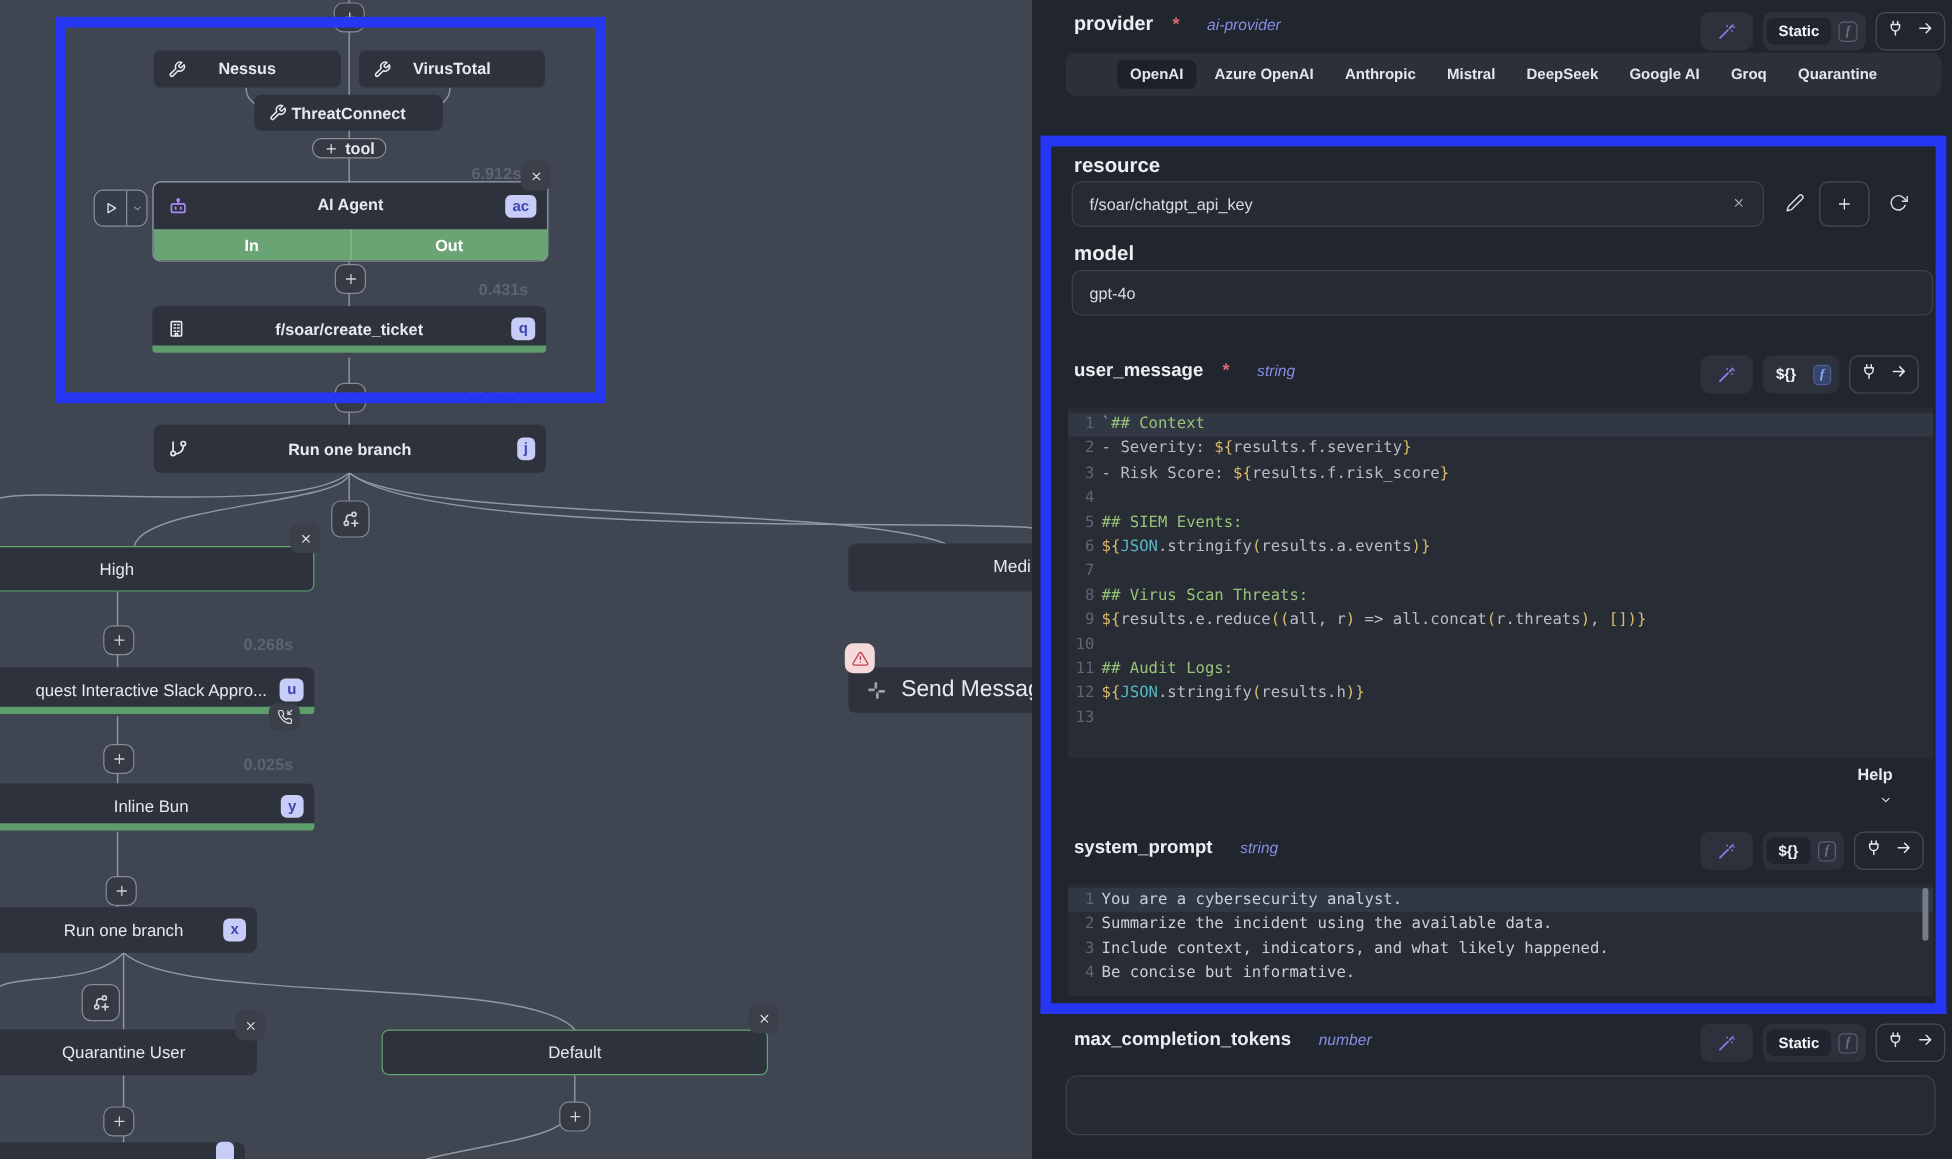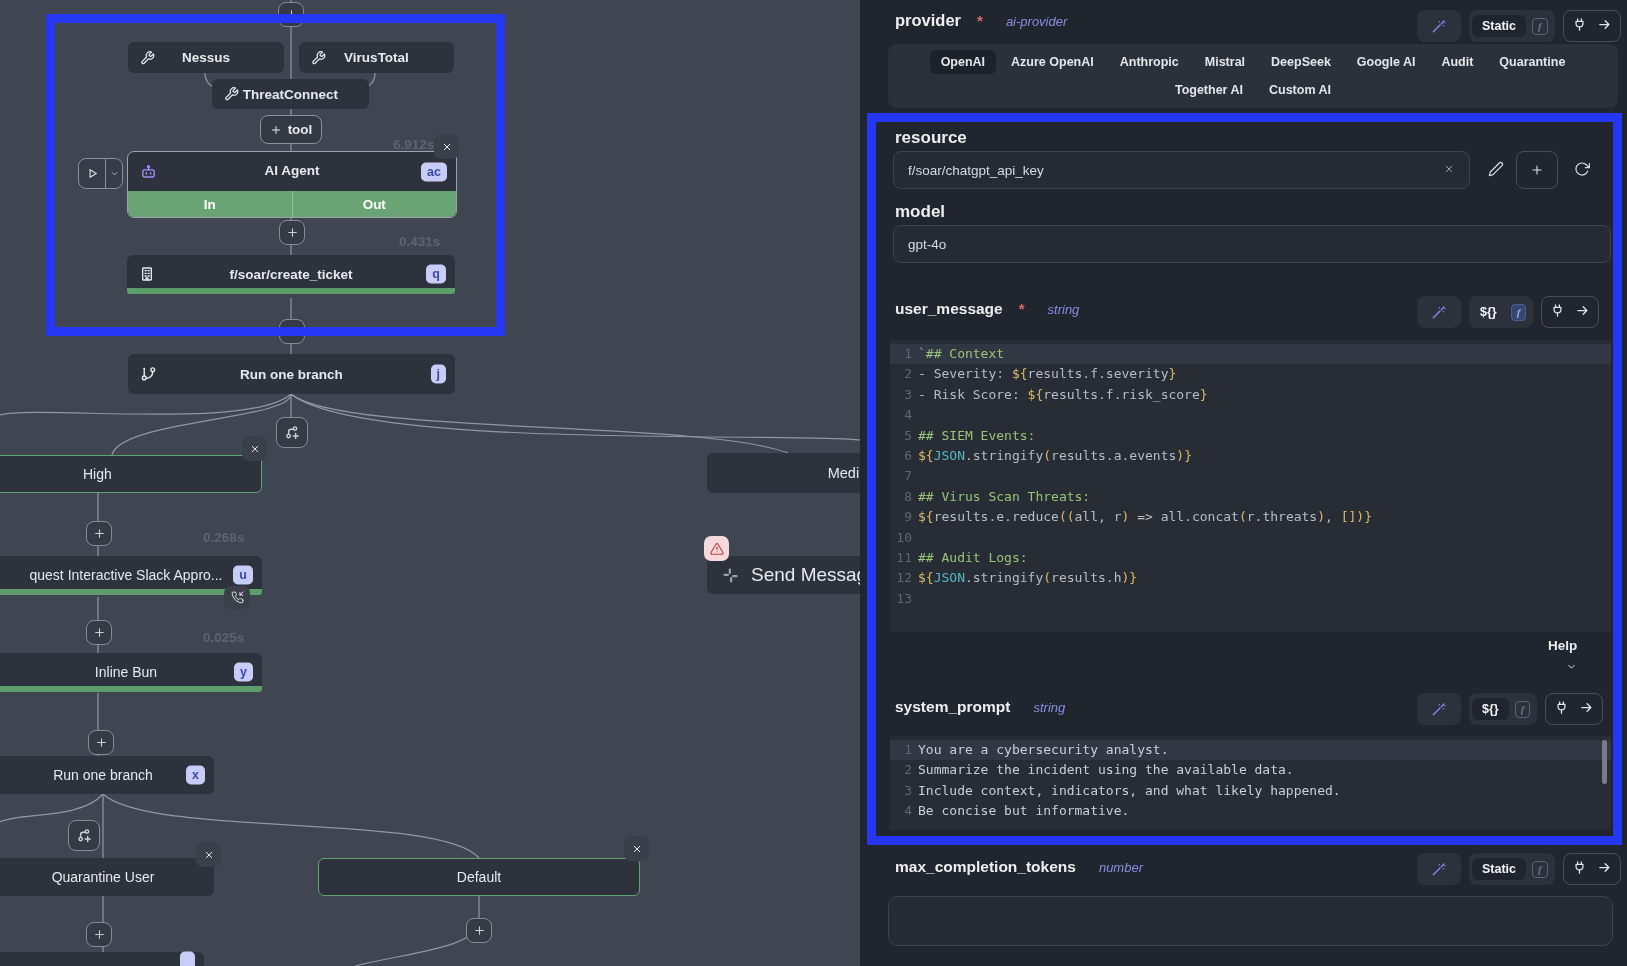--- a/index.html
+++ b/index.html
@@ -429,7 +429,7 @@
           <span class="tab">Mistral</span>
           <span class="tab">DeepSeek</span>
           <span class="tab">Google AI</span>
-          <span class="tab">Audit</span>
+          <span class="tab">Groq</span>
           <span class="tab">Quarantine</span>
         </div>
       <div class="tabrow" id="tabs-row2">

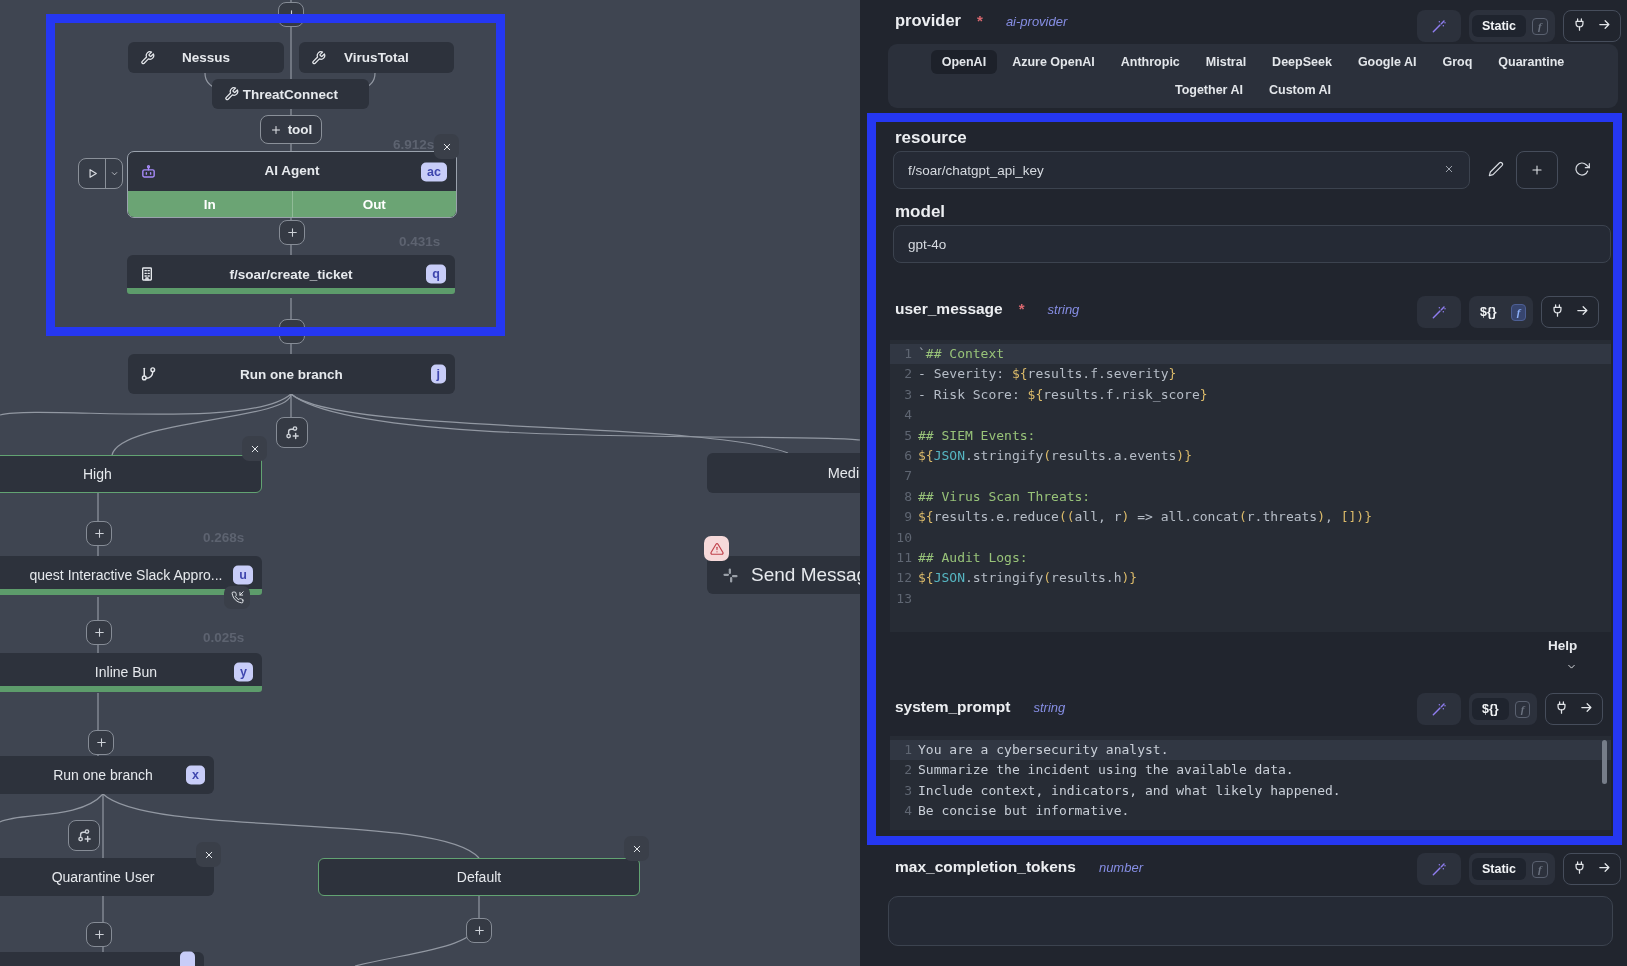--- a/index.html
+++ b/index.html
@@ -432,10 +432,6 @@
           <span class="tab">Groq</span>
           <span class="tab">Quarantine</span>
         </div>
-      <div class="tabrow" id="tabs-row2">
-          <span class="tab">Together AI</span>
-          <span class="tab">Custom AI</span>
-        </div>
     </div>
 
     <div class="label" style="left:35px; top:128px;">resource</div>

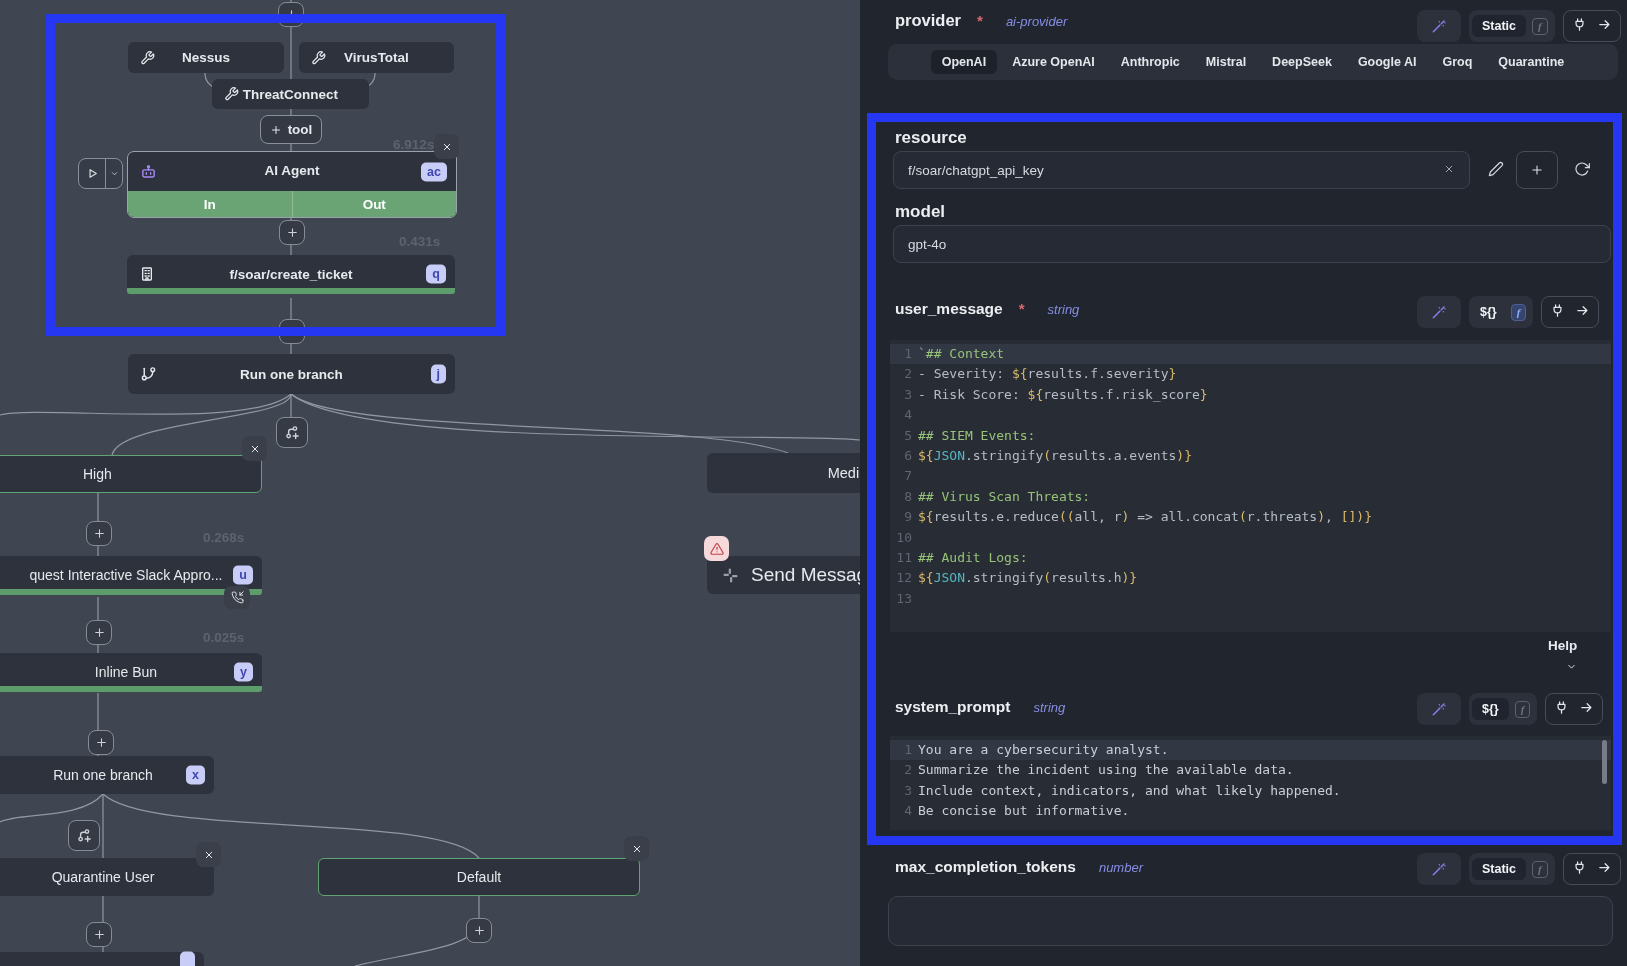--- a/index.html
+++ b/index.html
@@ -214,7 +214,7 @@
         </span>
       <span class="lbl">ThreatConnect</span>
     </div>
-    <div class="node" style="left:260px; top:115px; width:62px; height:29px; background:#343944; border:1.3px solid #8a9099; border-radius:8px; font-weight:600;">
+    <div class="node" style="left:260px; top:115px; width:62px; height:17px; background:#343944; border:1.3px solid #8a9099; border-radius:8px; font-weight:600;">
       <span style="display:flex; margin-right:6px;">
           <svg class="ic" width="12" height="12" viewBox="0 0 24 24">
             <use href="#i-plus"></use>

